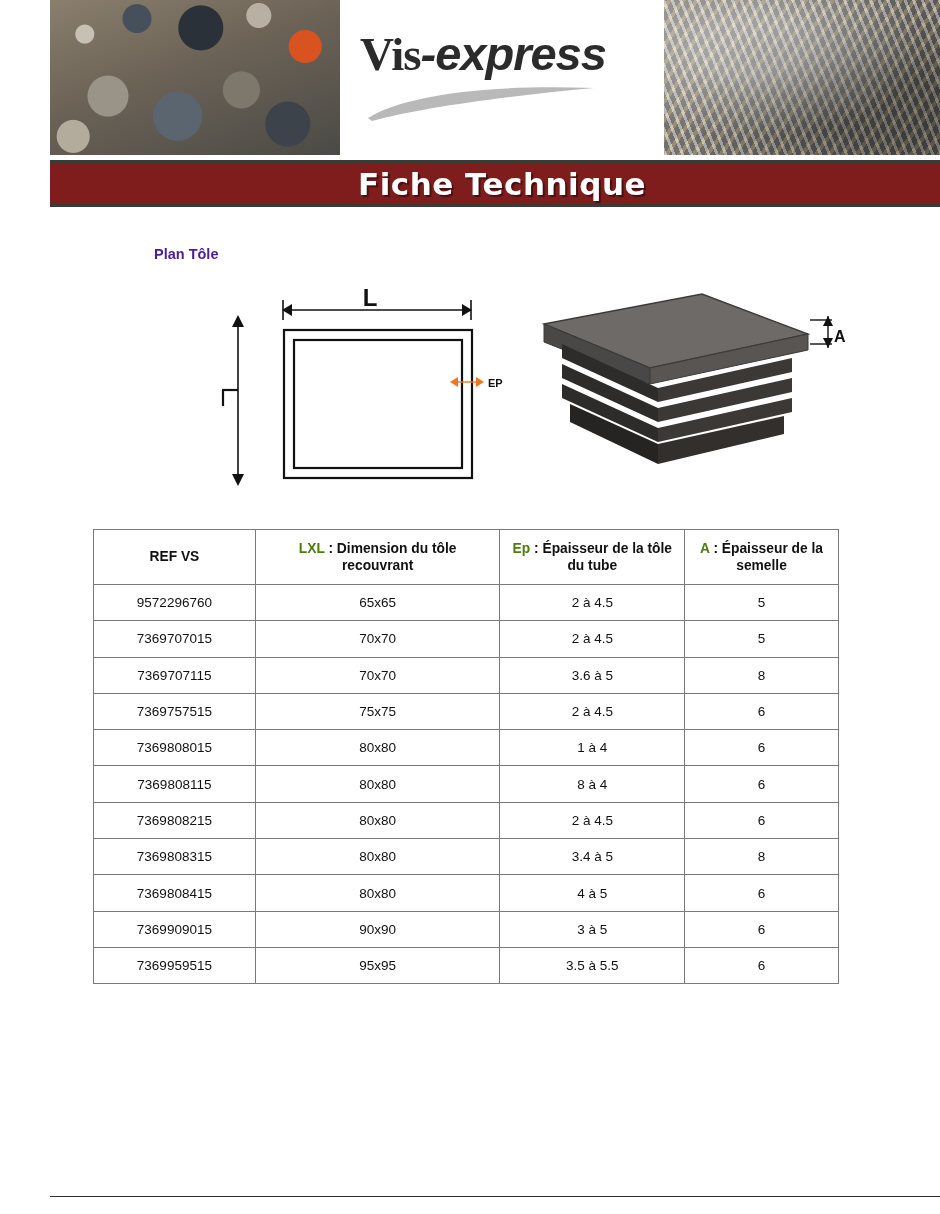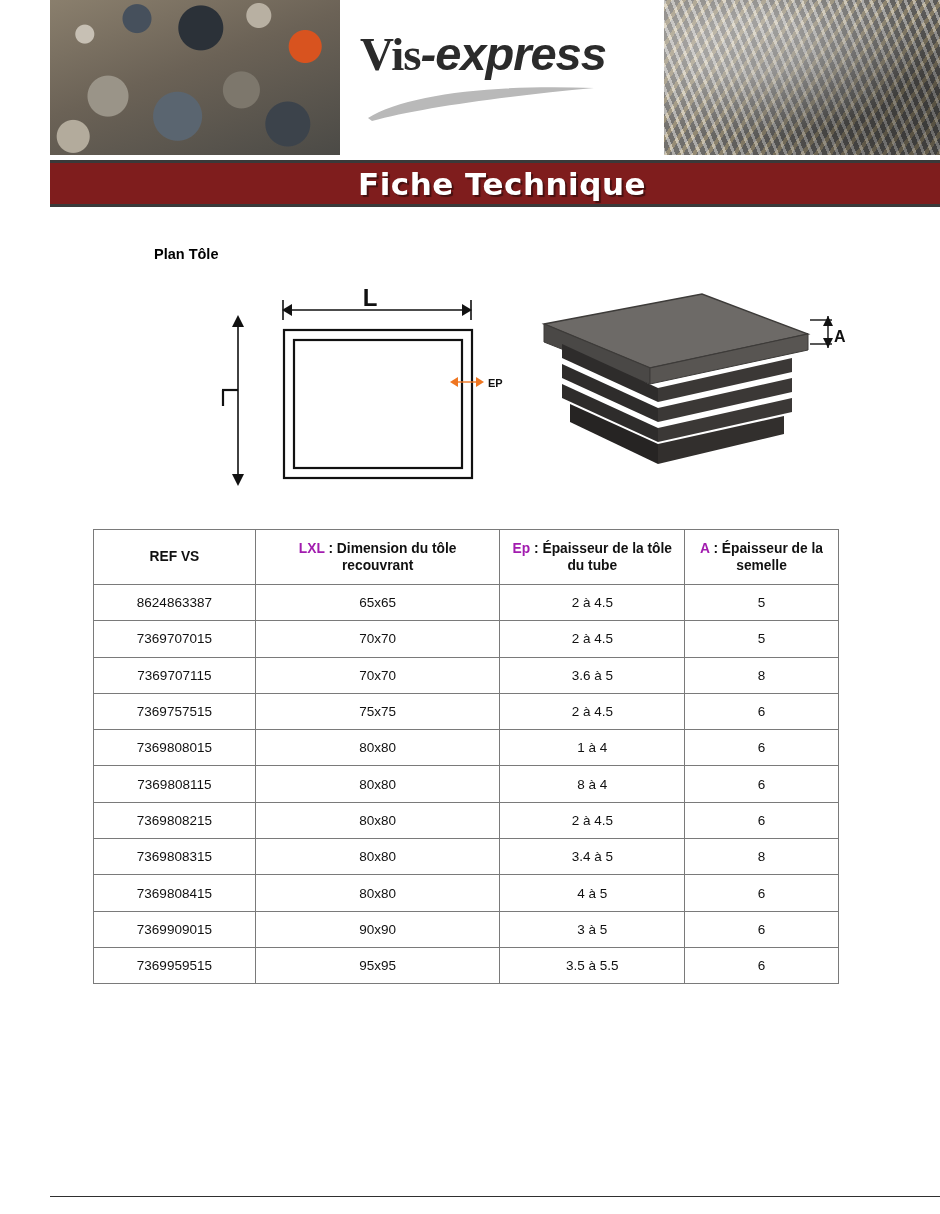--- a/index.html
+++ b/index.html
@@ -118,7 +118,7 @@
     left: 122px; top: 246px;
     font-size: 14.5px;
     font-weight: bold;
-    color: #000000;
+    color: #4c1d95;
   }
 
   

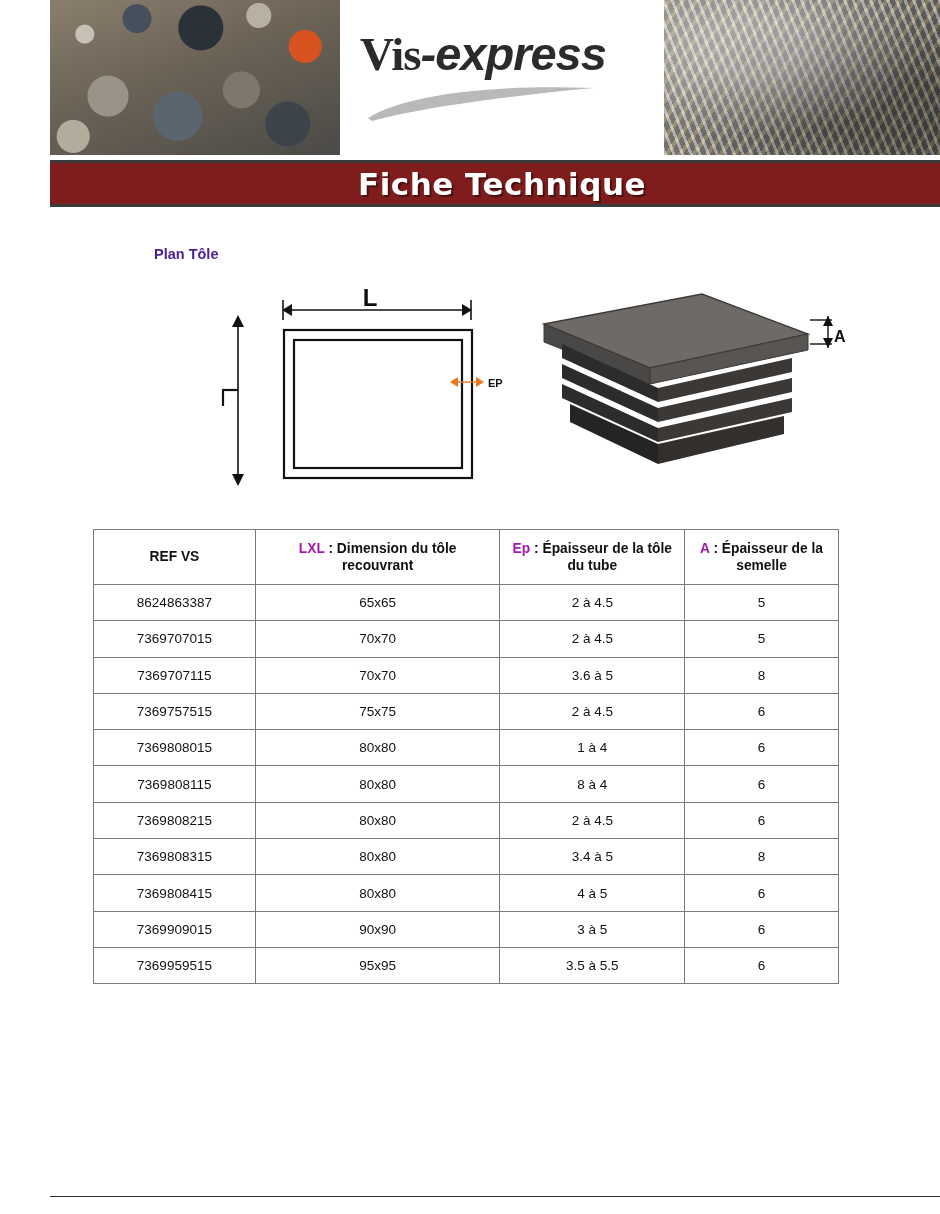--- a/index.html
+++ b/index.html
@@ -150,7 +150,7 @@
   .c-lxl  { width: 245px; }
   .c-ep   { width: 185px; }
   .c-a    { width: 154px; }
-  .k-orange { color: #a21caf; text-align: right; }
+  .k-orange { color: #4d7c0f; text-align: right; }
 
   
   .footer-rule {

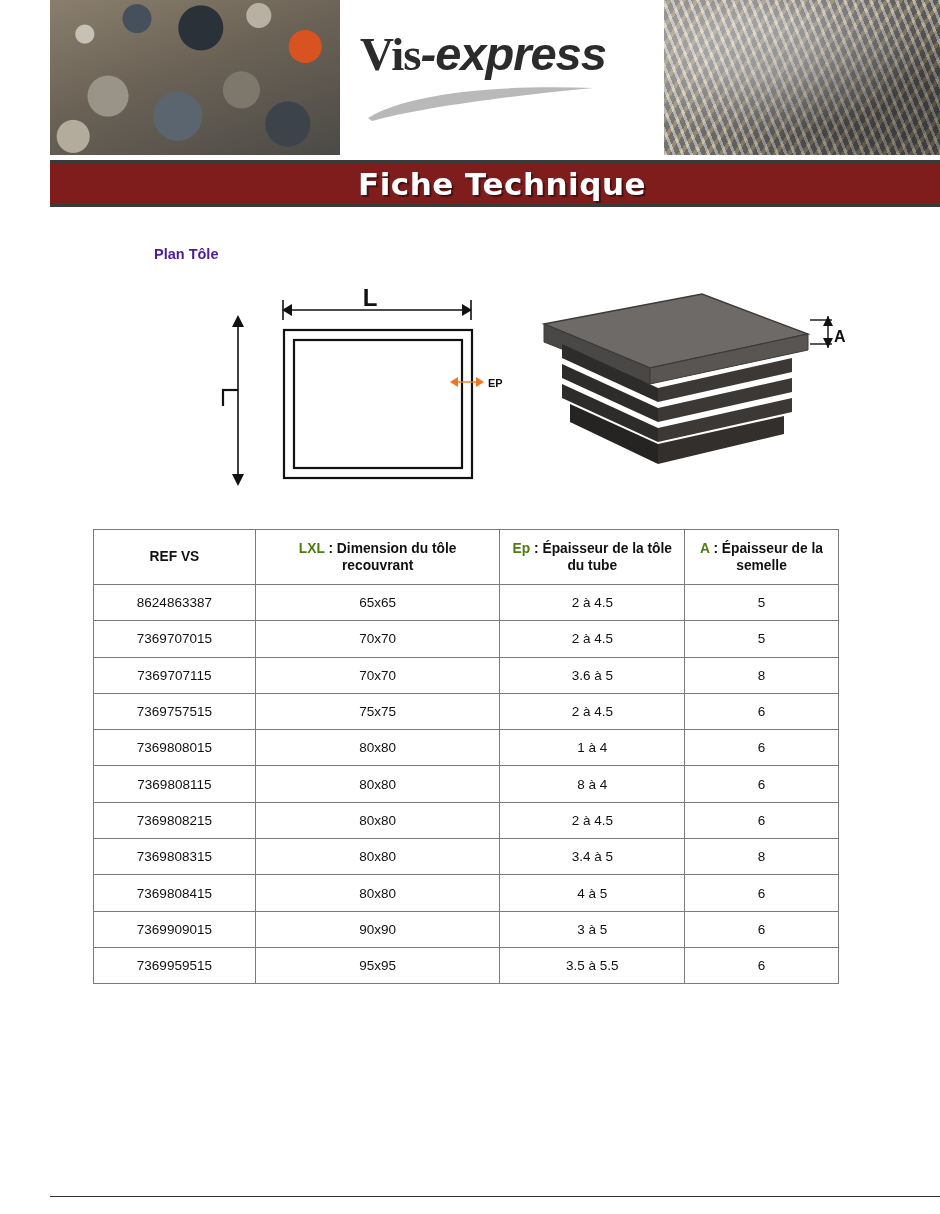--- a/index.html
+++ b/index.html
@@ -265,7 +265,7 @@
     </thead>
     <tbody>
       <tr>
-        <td>8624863387</td>
+        <td>9572296760</td>
         <td>65x65</td>
         <td>2 à 4.5</td>
         <td>5</td>

